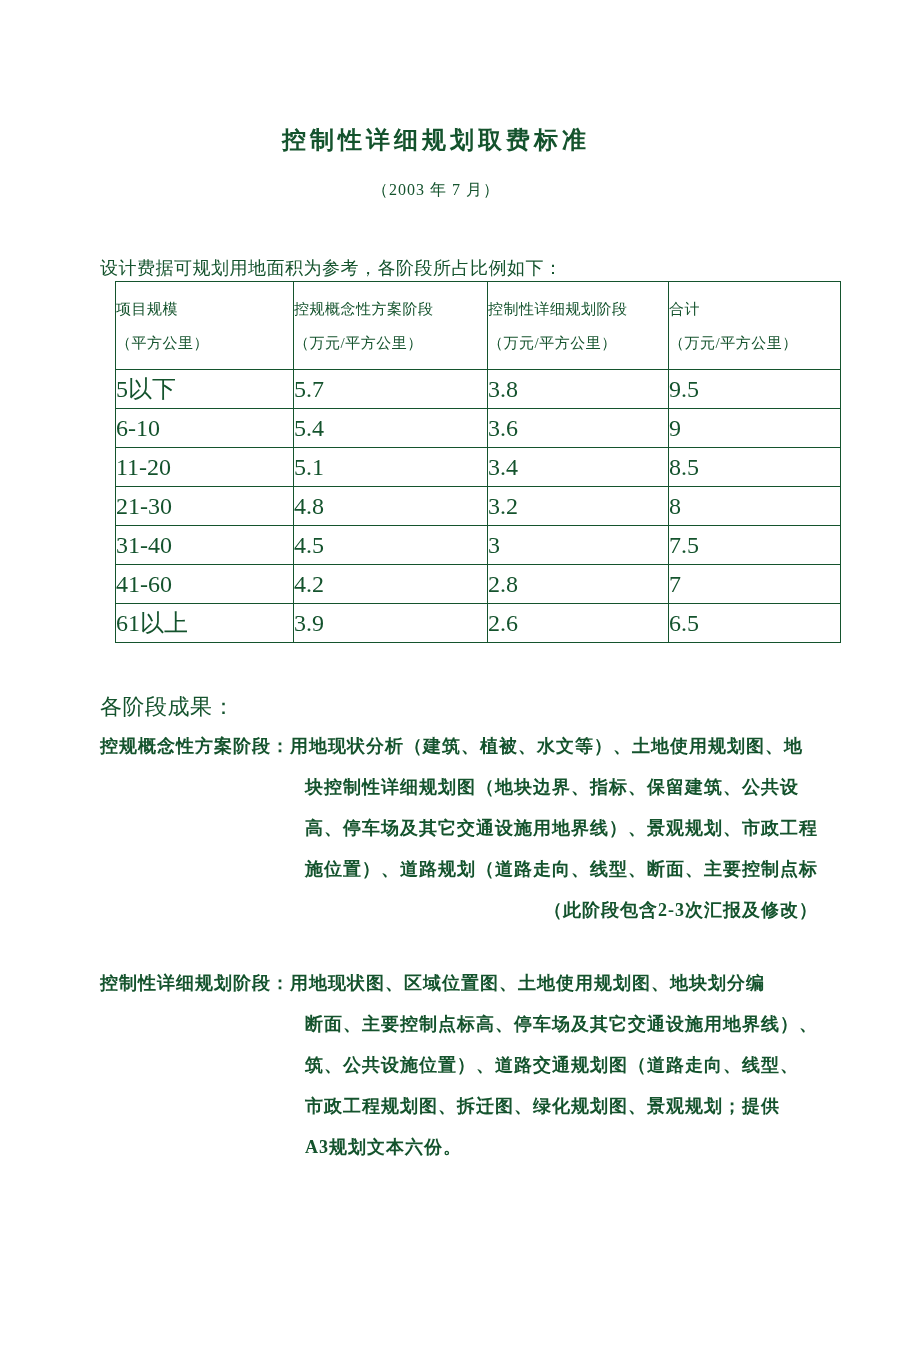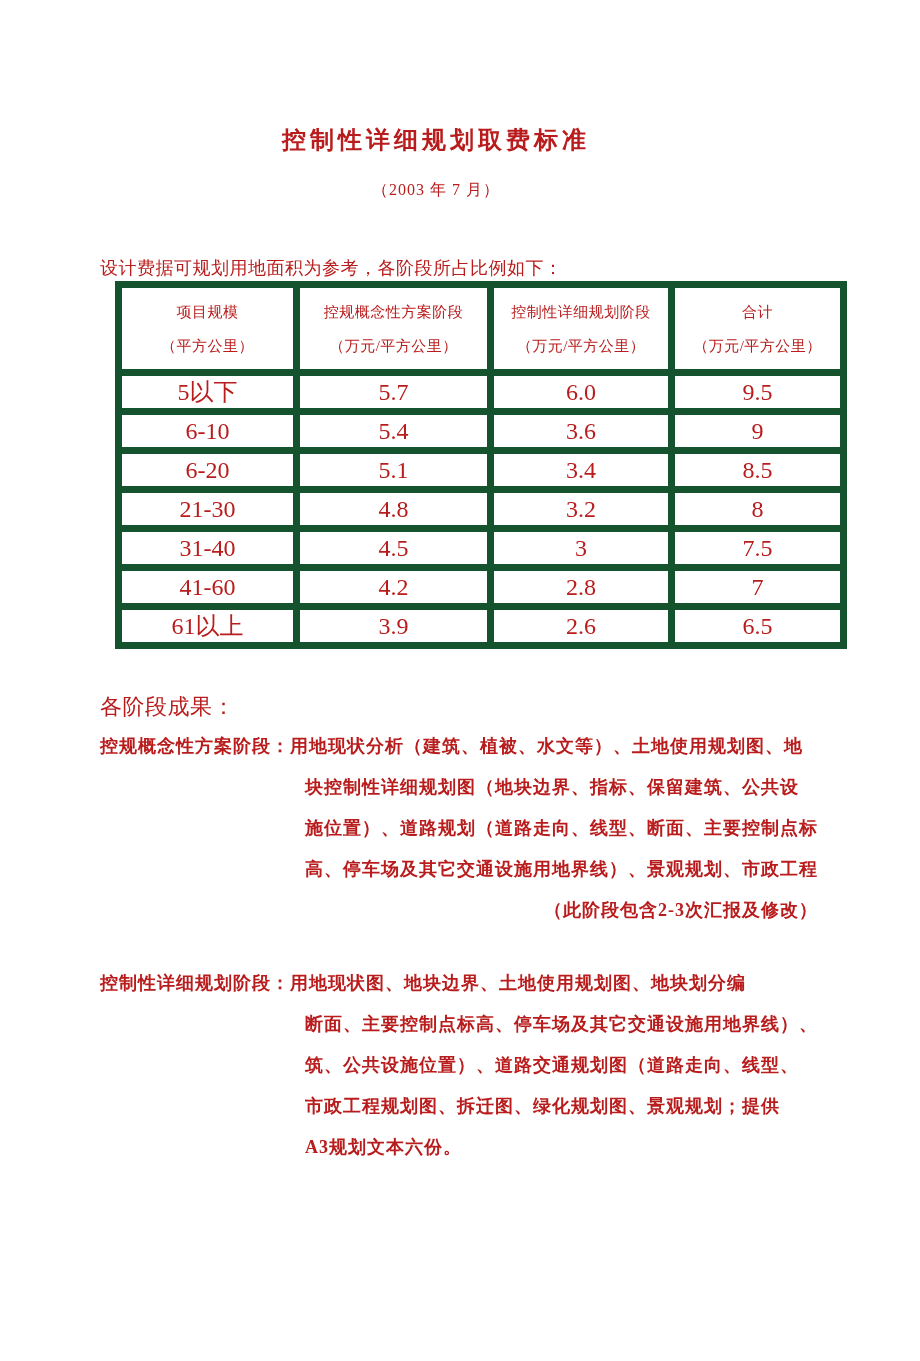--- a/index.html
+++ b/index.html
@@ -9,7 +9,7 @@
     width: 872px;
     height: 1361px;
     background: #ffffff;
-    color: #b91c1c;
+    color: #14532d;
     font-family: "Liberation Serif", "DejaVu Serif", serif;
     overflow: hidden;
     padding-left: 48px;

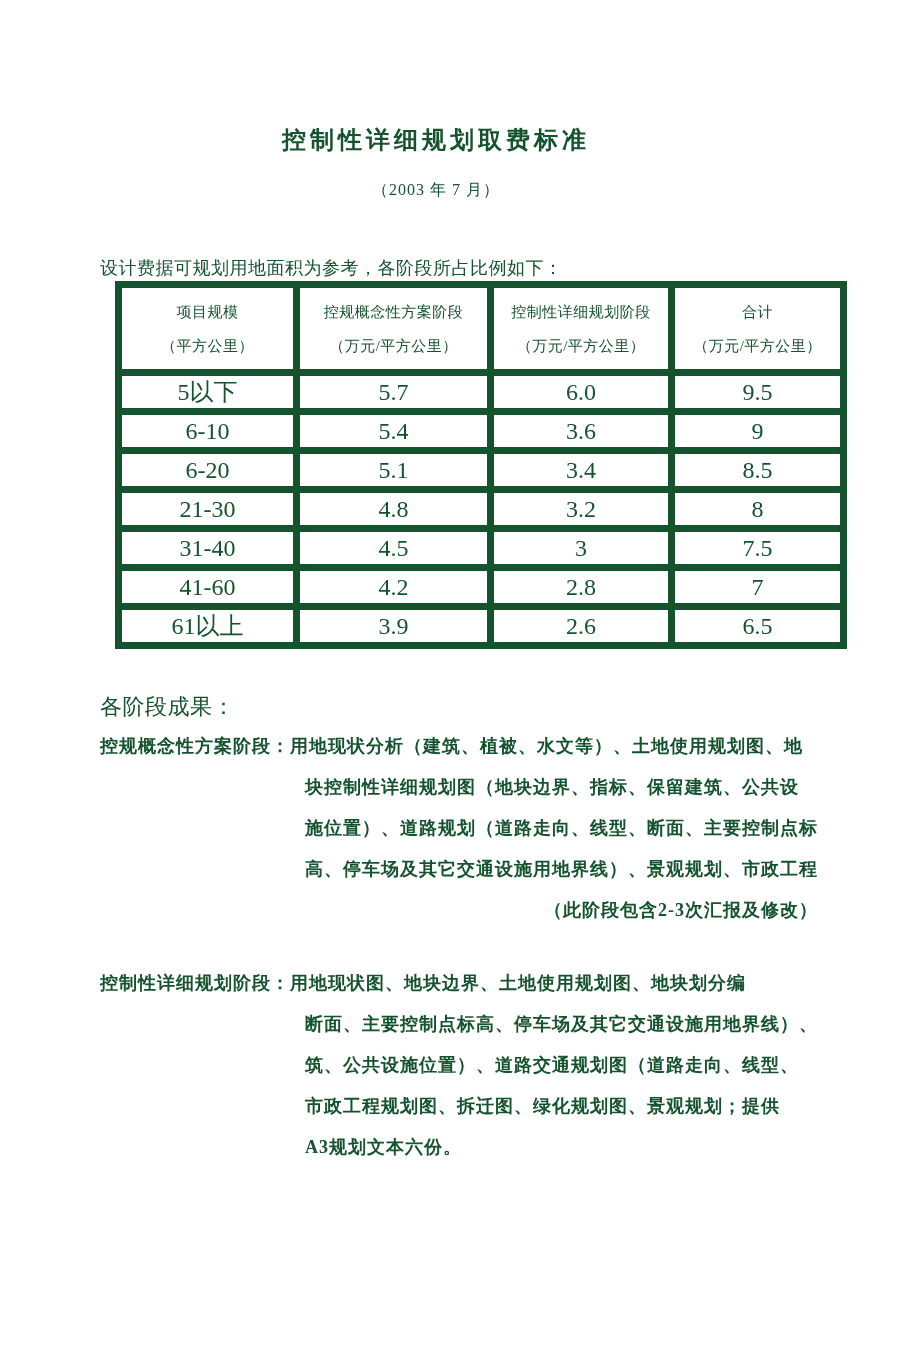--- a/index.html
+++ b/index.html
@@ -54,8 +54,8 @@
   .fee-table col.c3 { width: 181px; }
   .fee-table col.c4 { width: 172px; }
   .fee-table th, .fee-table td {
-    border: 7px solid #14532d;
-    text-align: center;
+    border: 1px solid #14532d;
+    text-align: left;
     vertical-align: middle;
     background: #ffffff;
   }

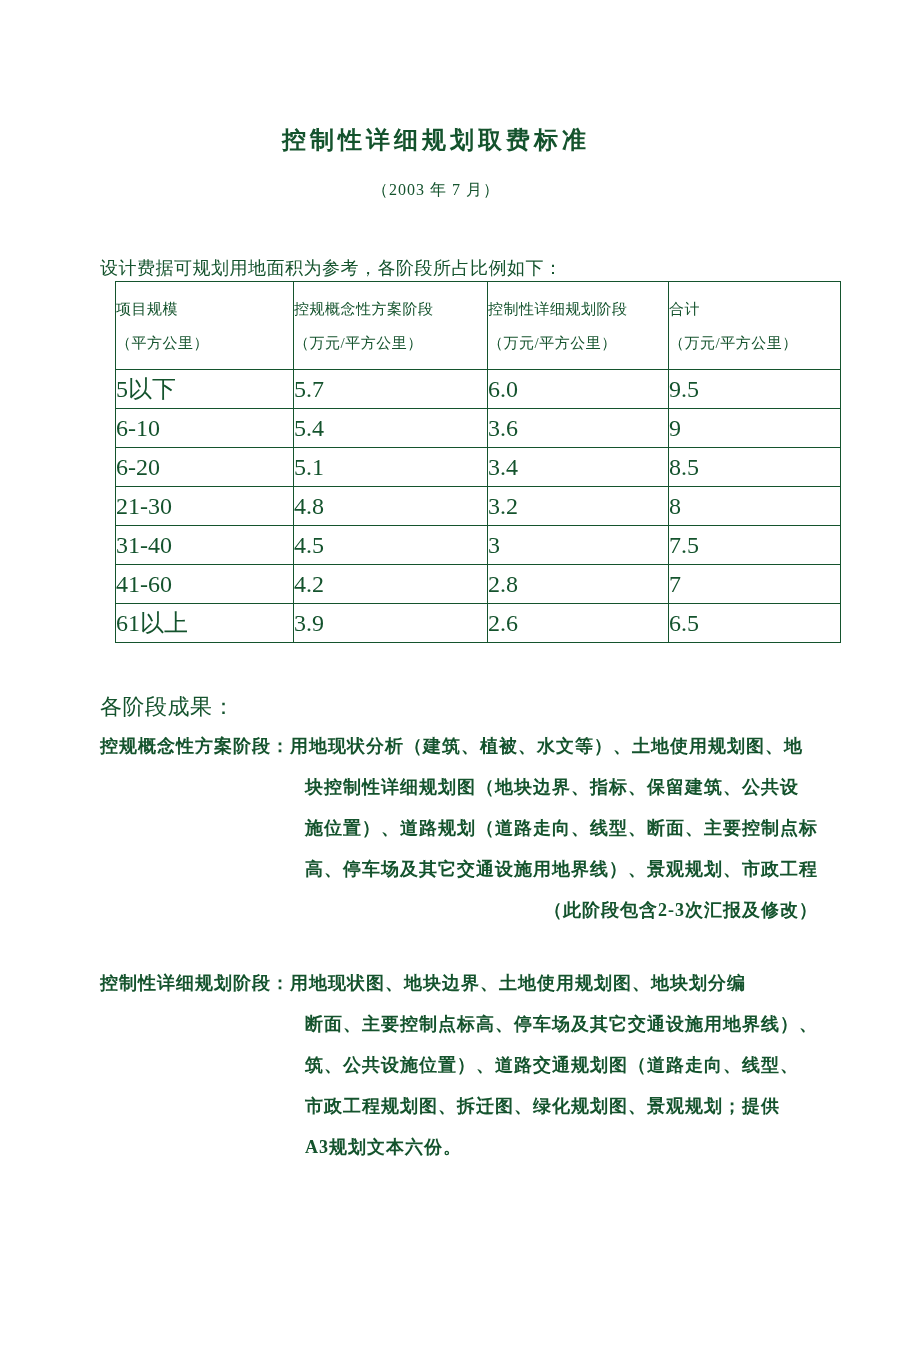--- a/index.html
+++ b/index.html
@@ -132,7 +132,7 @@
       <tr>
         <td>5以下</td>
         <td>5.7</td>
-        <td>6.0</td>
+        <td>3.8</td>
         <td>9.5</td>
       </tr>
       <tr>

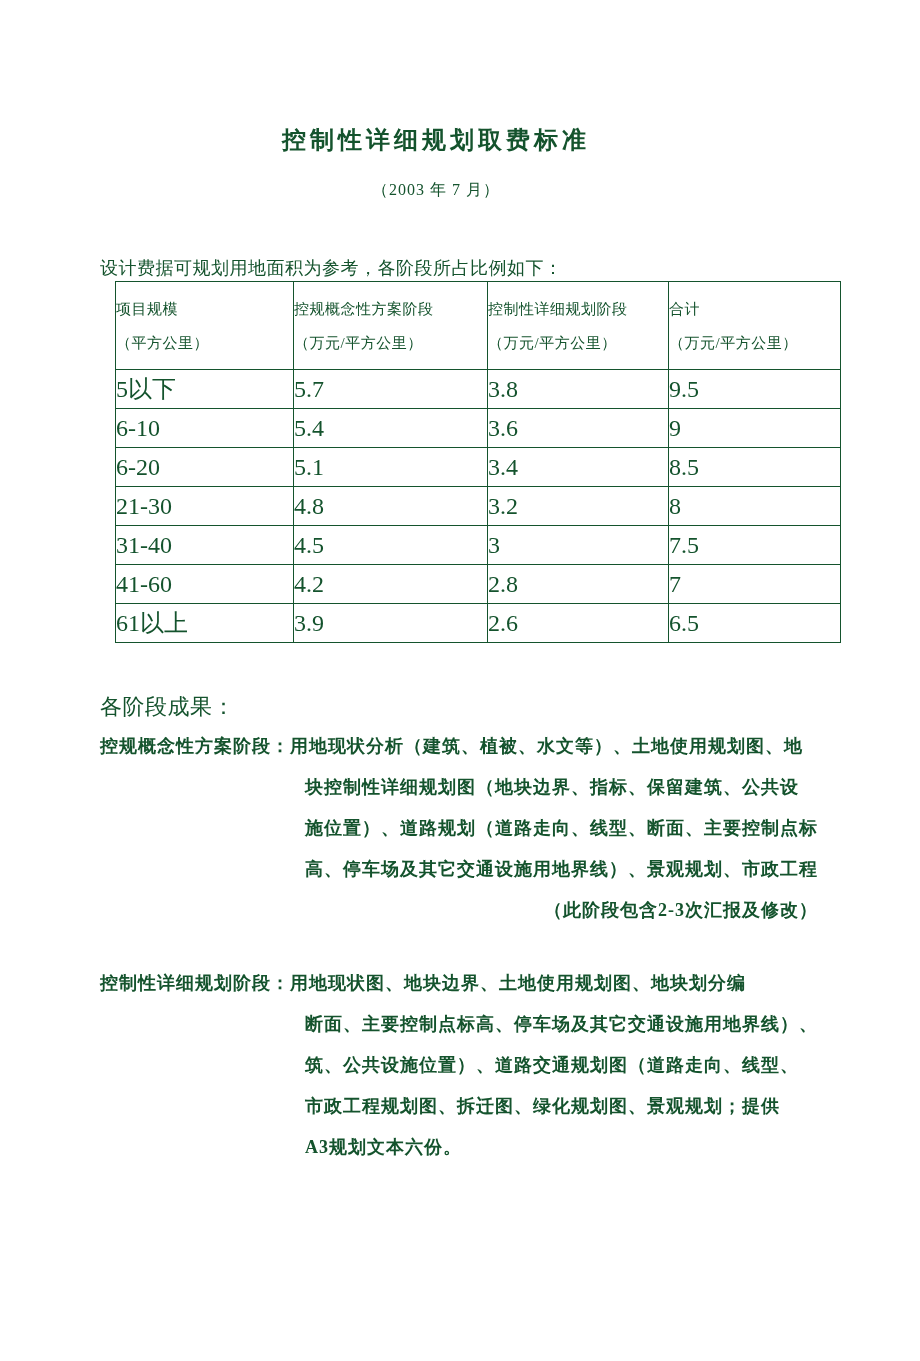--- a/index.html
+++ b/index.html
@@ -142,7 +142,7 @@
         <td>9</td>
       </tr>
       <tr>
-        <td>6-20</td>
+        <td>11-20</td>
         <td>5.1</td>
         <td>3.4</td>
         <td>8.5</td>

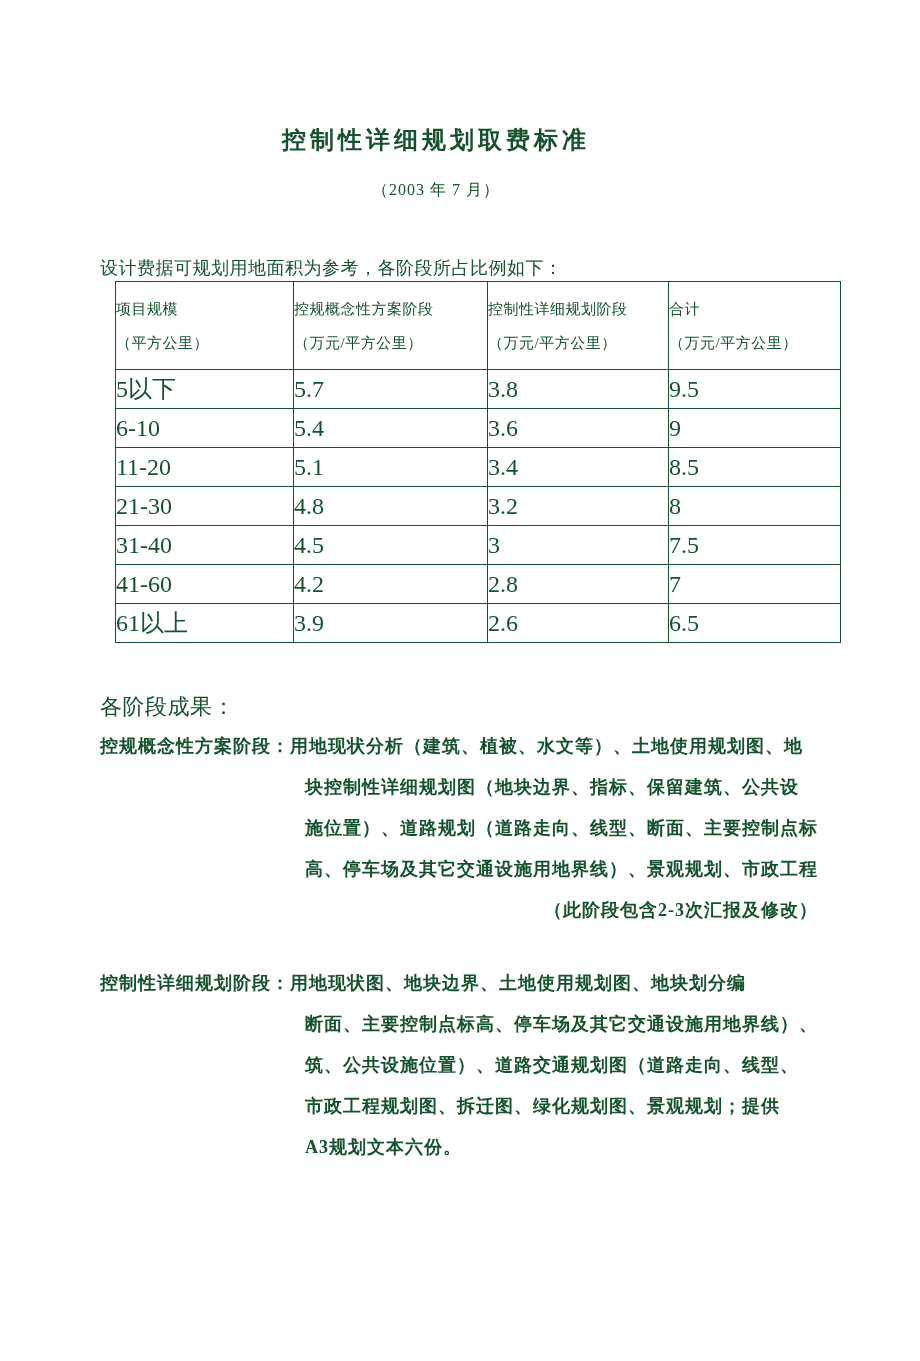--- a/index.html
+++ b/index.html
@@ -179,8 +179,8 @@
   <div class="phase phase1">
     <div class="para-line"><span class="phase-label">控规概念性方案阶段：</span><span>用地现状分析（建筑、植被、水文等）、土地使用规划图、地</span></div>
     <div class="para-line cont">块控制性详细规划图（地块边界、指标、保留建筑、公共设</div>
+    <div class="para-line cont">高、停车场及其它交通设施用地界线）、景观规划、市政工程</div>
     <div class="para-line cont">施位置）、道路规划（道路走向、线型、断面、主要控制点标</div>
-    <div class="para-line cont">高、停车场及其它交通设施用地界线）、景观规划、市政工程</div>
     <div class="para-line note">（此阶段包含2-3次汇报及修改）</div>
   </div>
 

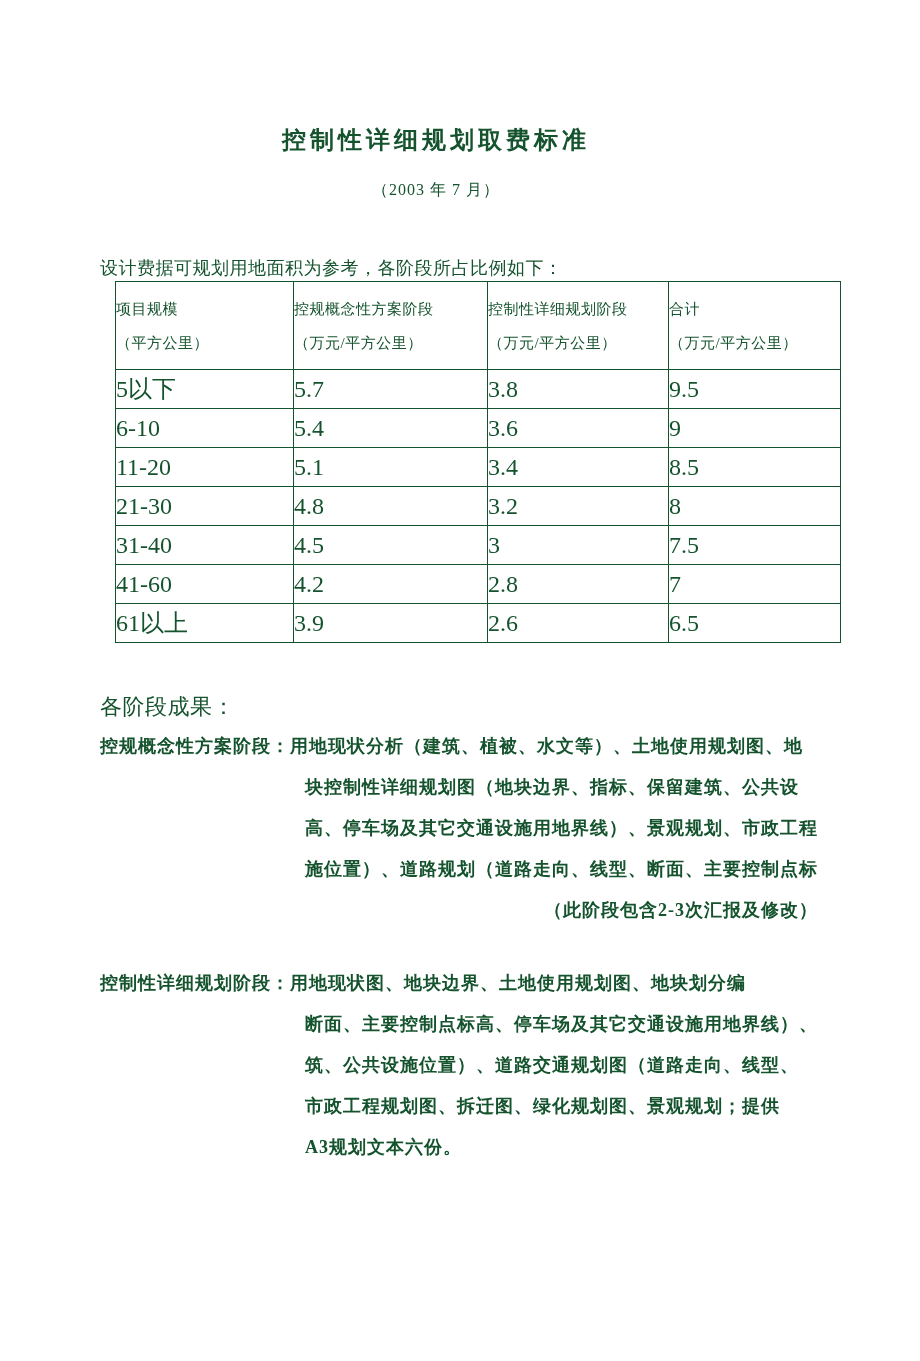--- a/index.html
+++ b/index.html
@@ -185,7 +185,7 @@
   </div>
 
   <div class="phase phase2">
-    <div class="para-line"><span class="phase-label">控制性详细规划阶段：</span><span>用地现状图、地块边界、土地使用规划图、地块划分编</span></div>
+    <div class="para-line"><span class="phase-label">控制性详细规划阶段：</span><span>用地现状图、区域位置图、土地使用规划图、地块划分编</span></div>
     <div class="para-line cont">断面、主要控制点标高、停车场及其它交通设施用地界线）、</div>
     <div class="para-line cont">筑、公共设施位置）、道路交通规划图（道路走向、线型、</div>
     <div class="para-line cont">市政工程规划图、拆迁图、绿化规划图、景观规划；提供</div>

